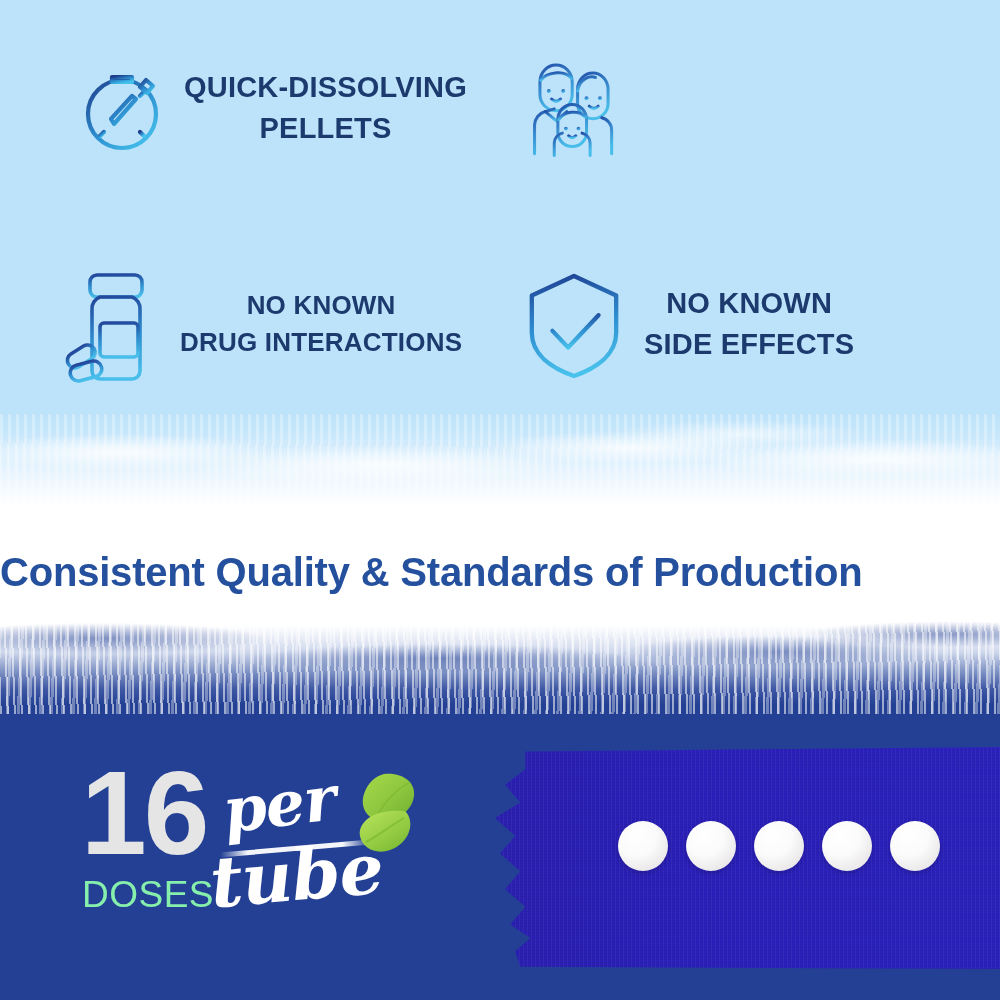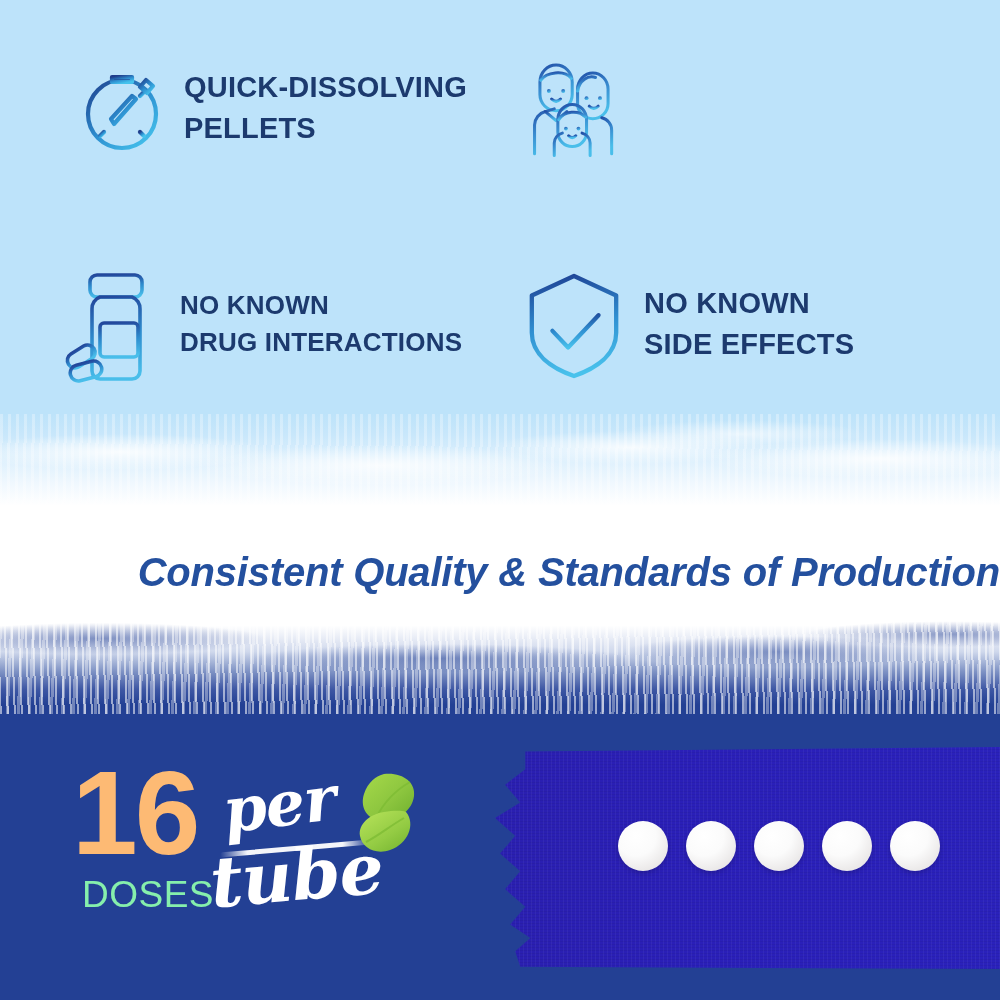--- a/index.html
+++ b/index.html
@@ -16,6 +16,7 @@
   .features-panel {
     position:absolute; left:0; top:0; width:1000px; height:432px;
     background:#bde3fa;
+    text-align:center;
   }
   .feature-grid {
     position:absolute; left:0; top:0; width:1000px; height:432px;

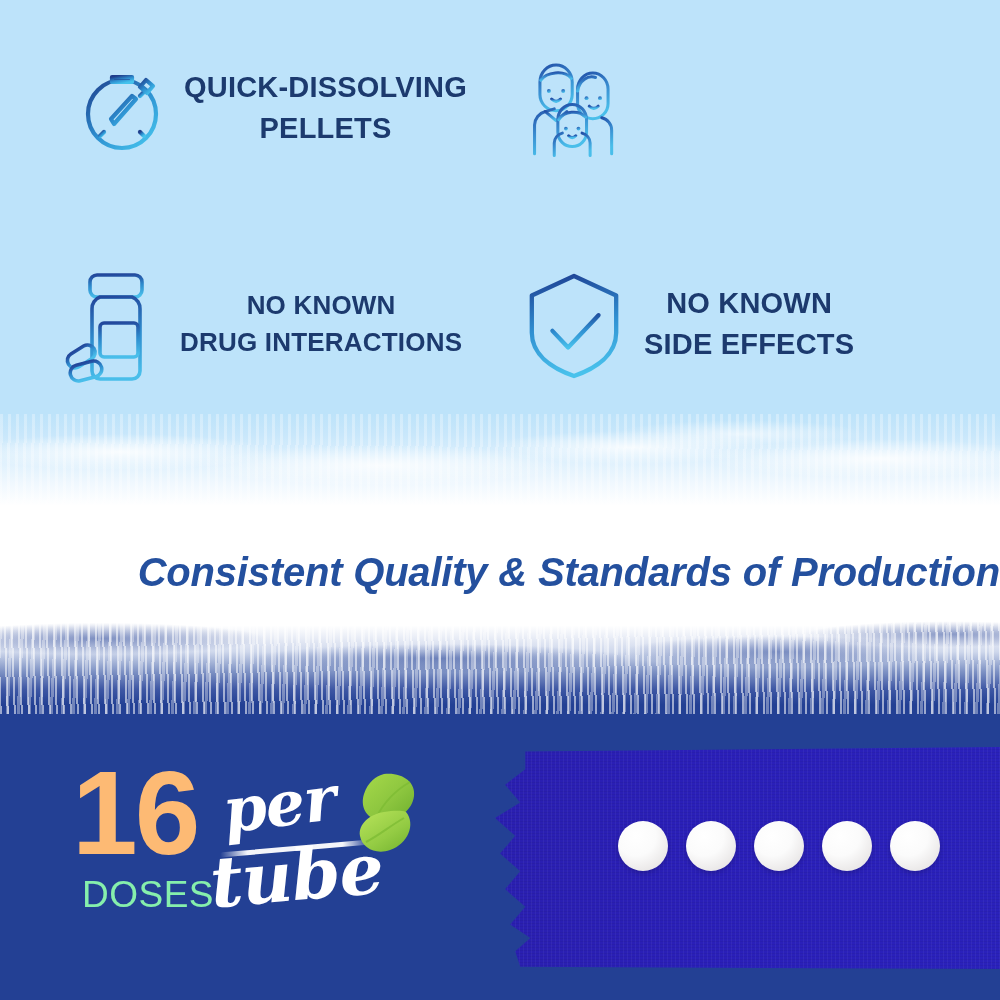--- a/index.html
+++ b/index.html
@@ -67,7 +67,7 @@
   .headline-band {
     position:absolute; left:0; top:520px; width:1000px; height:104px;
     background:#ffffff;
-    display:flex; align-items:center; justify-content:flex-end;font-style:italic;
+    display:flex; align-items:center; justify-content:flex-start;
   }
   .headline {
     color:#24509e;

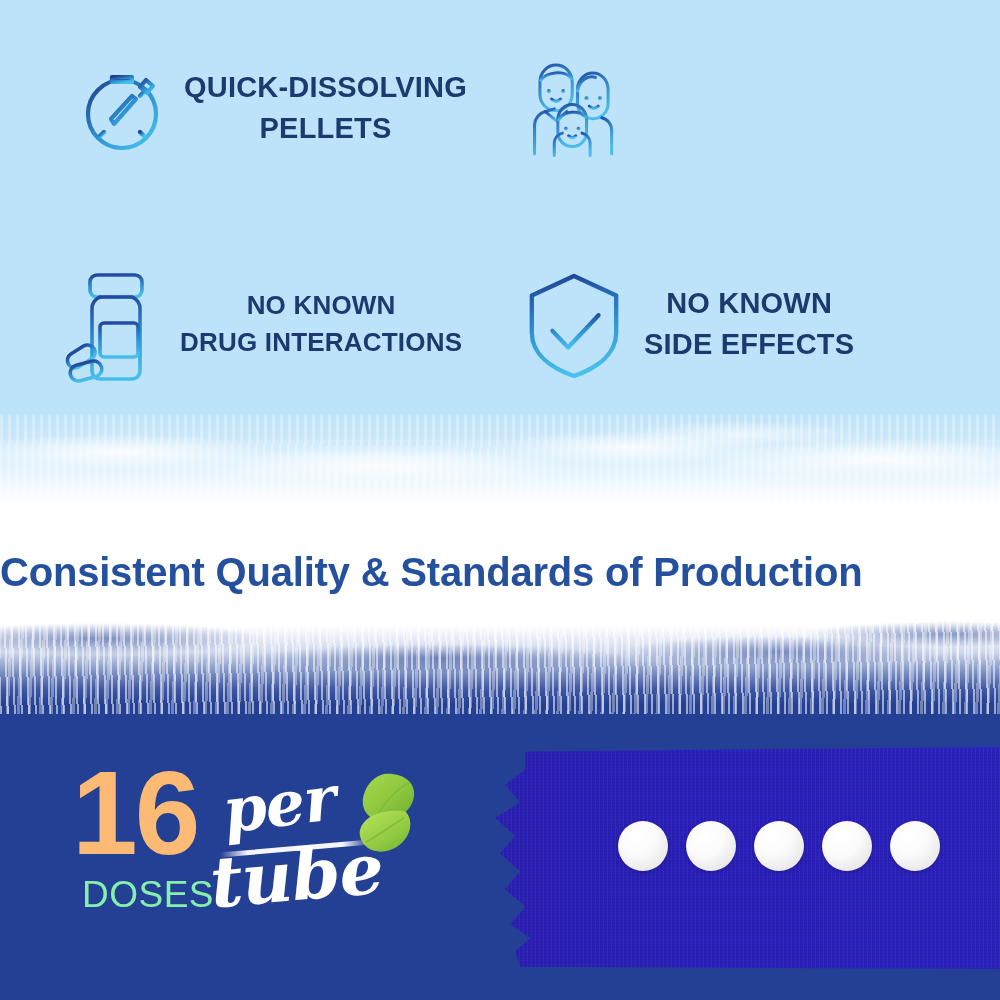--- a/index.html
+++ b/index.html
@@ -136,8 +136,8 @@
     width:380px; height:180px;
   }
   .doses-number {
-    position:absolute; left:4px; top:-6px;
-    color:#fdba74;
+    position:absolute; left:13px; top:-6px;
+    color:#e5e5e5;
     font-size:118px;
     font-weight:700;
     letter-spacing:-3px;

